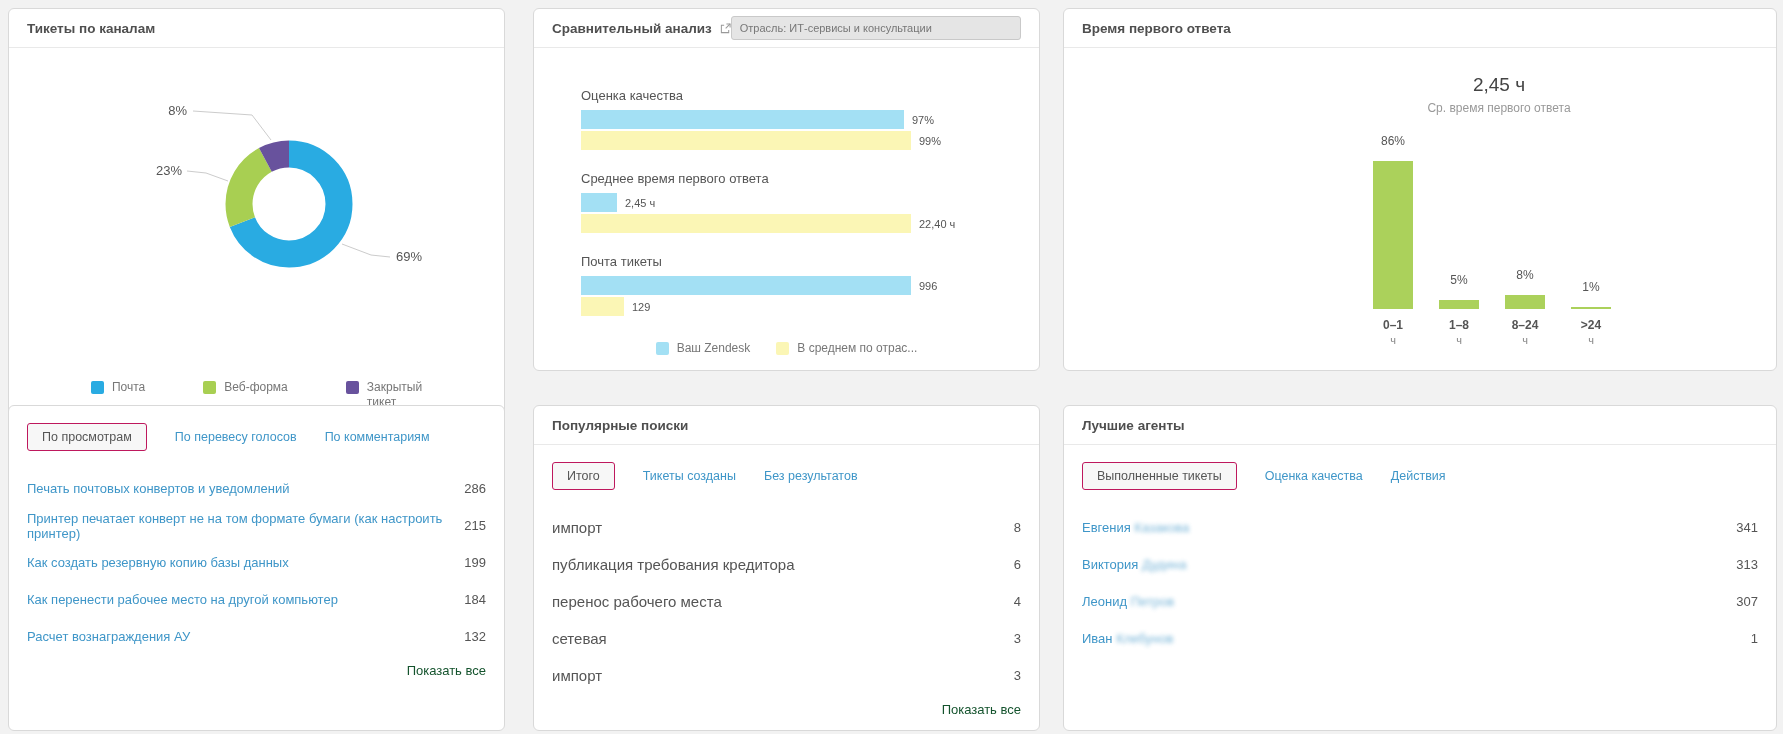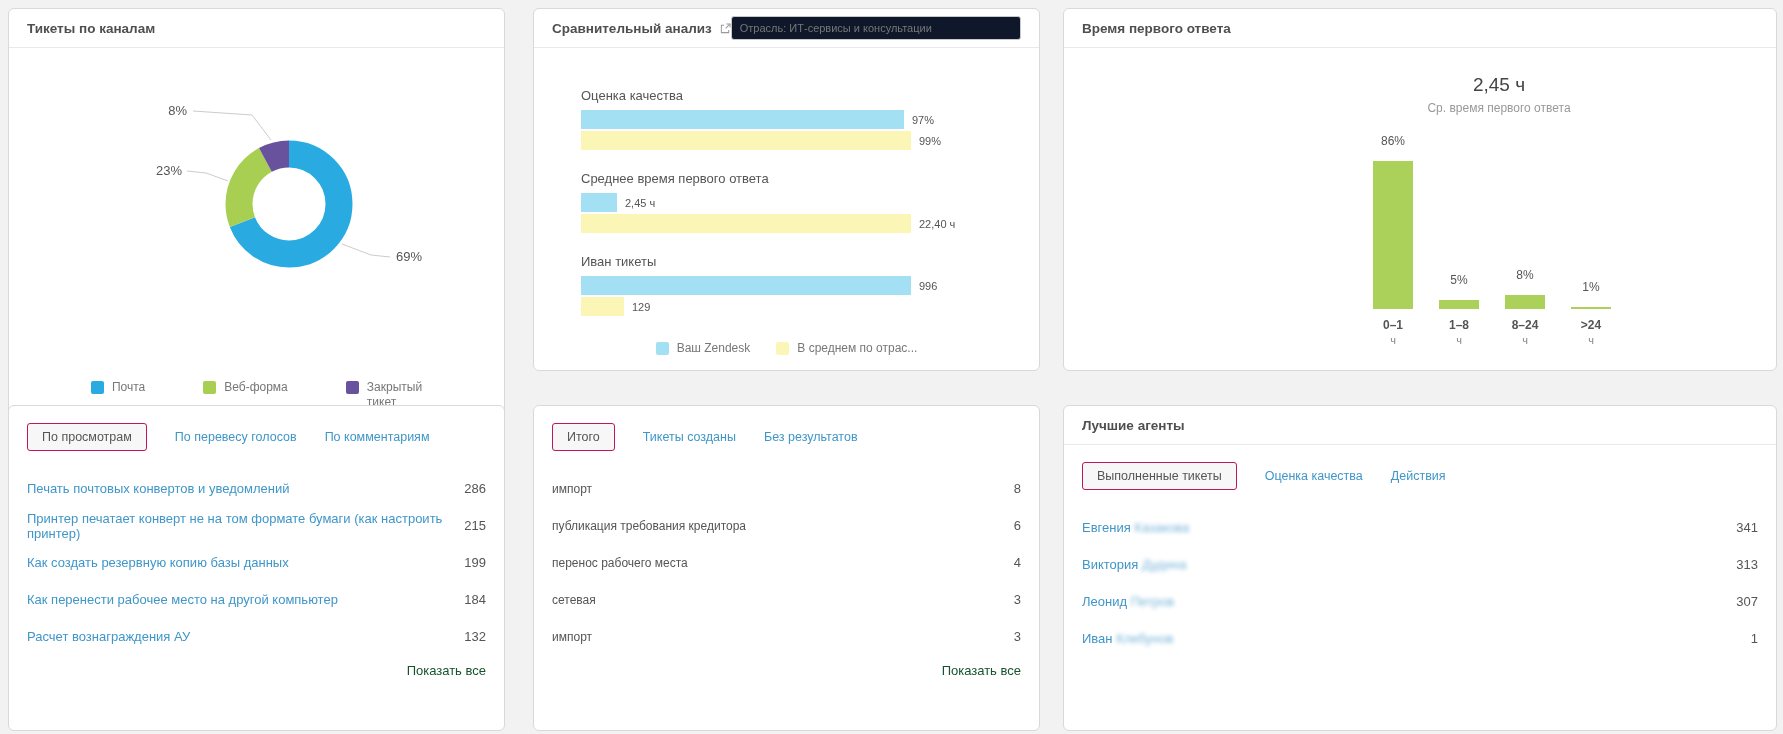--- a/index.html
+++ b/index.html
@@ -39,7 +39,7 @@
     height:24px;
     border:1px solid #c9c9c9;
     border-radius:3px;
-    background:#0f172a;
+    background:#e5e5e5;
     font-family:"Liberation Sans", sans-serif;
     font-size:11px;
     color:#777;

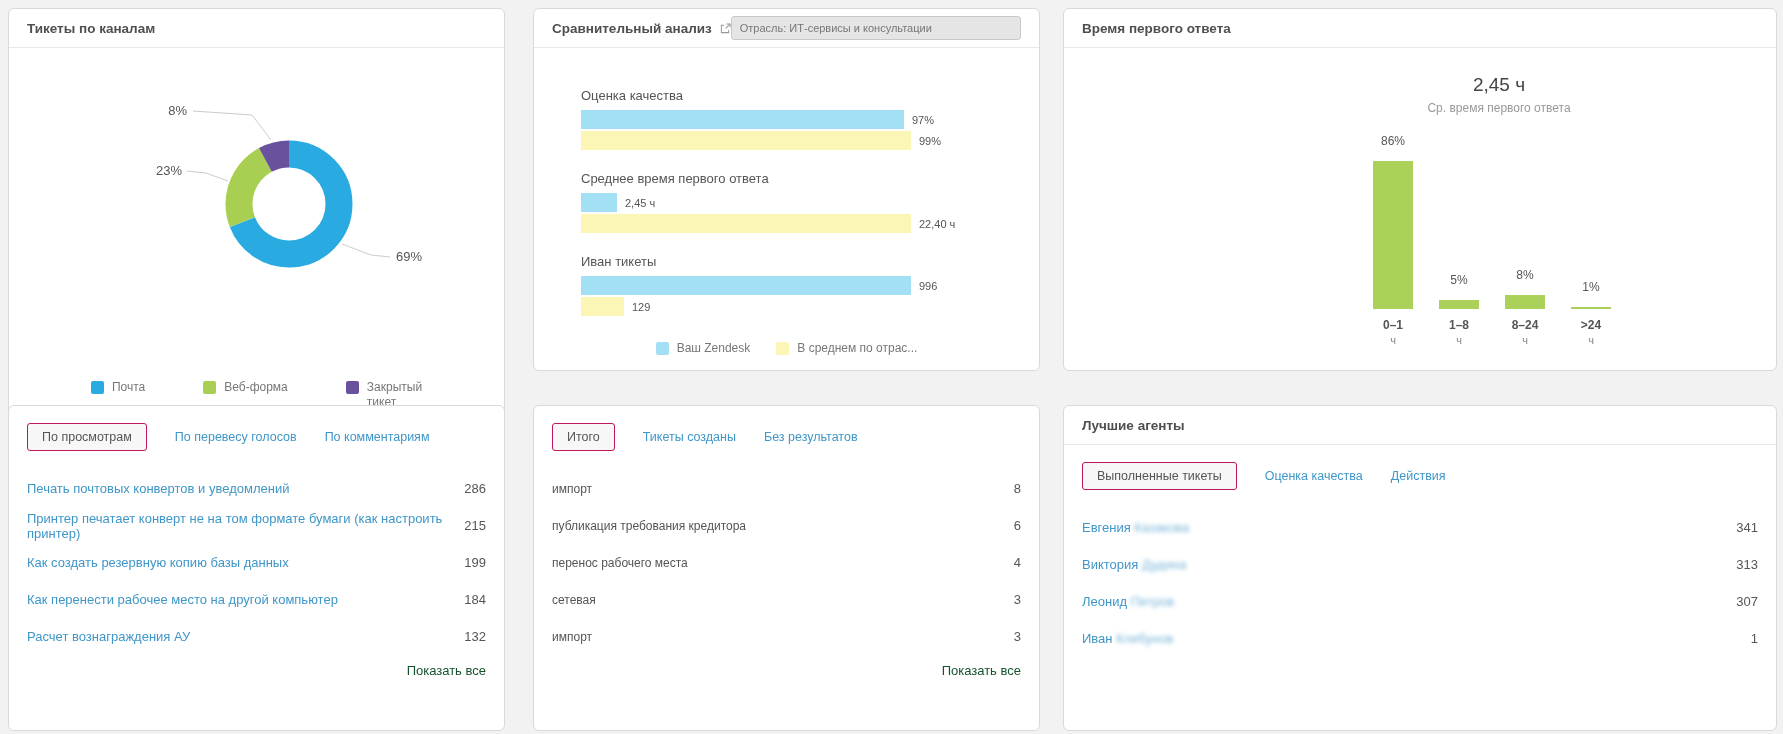--- a/index.html
+++ b/index.html
@@ -185,7 +185,7 @@
             </div>
           </div>
           <div class="cmp-group">
-            <div class="cmp-label">Иван тикеты</div>
+            <div class="cmp-label">Почта тикеты</div>
             <div class="cmp-row">
               <div class="cmp-bar" style="width: 330px; background: rgb(163, 224, 244);"></div>
               <span class="cmp-val">996</span>

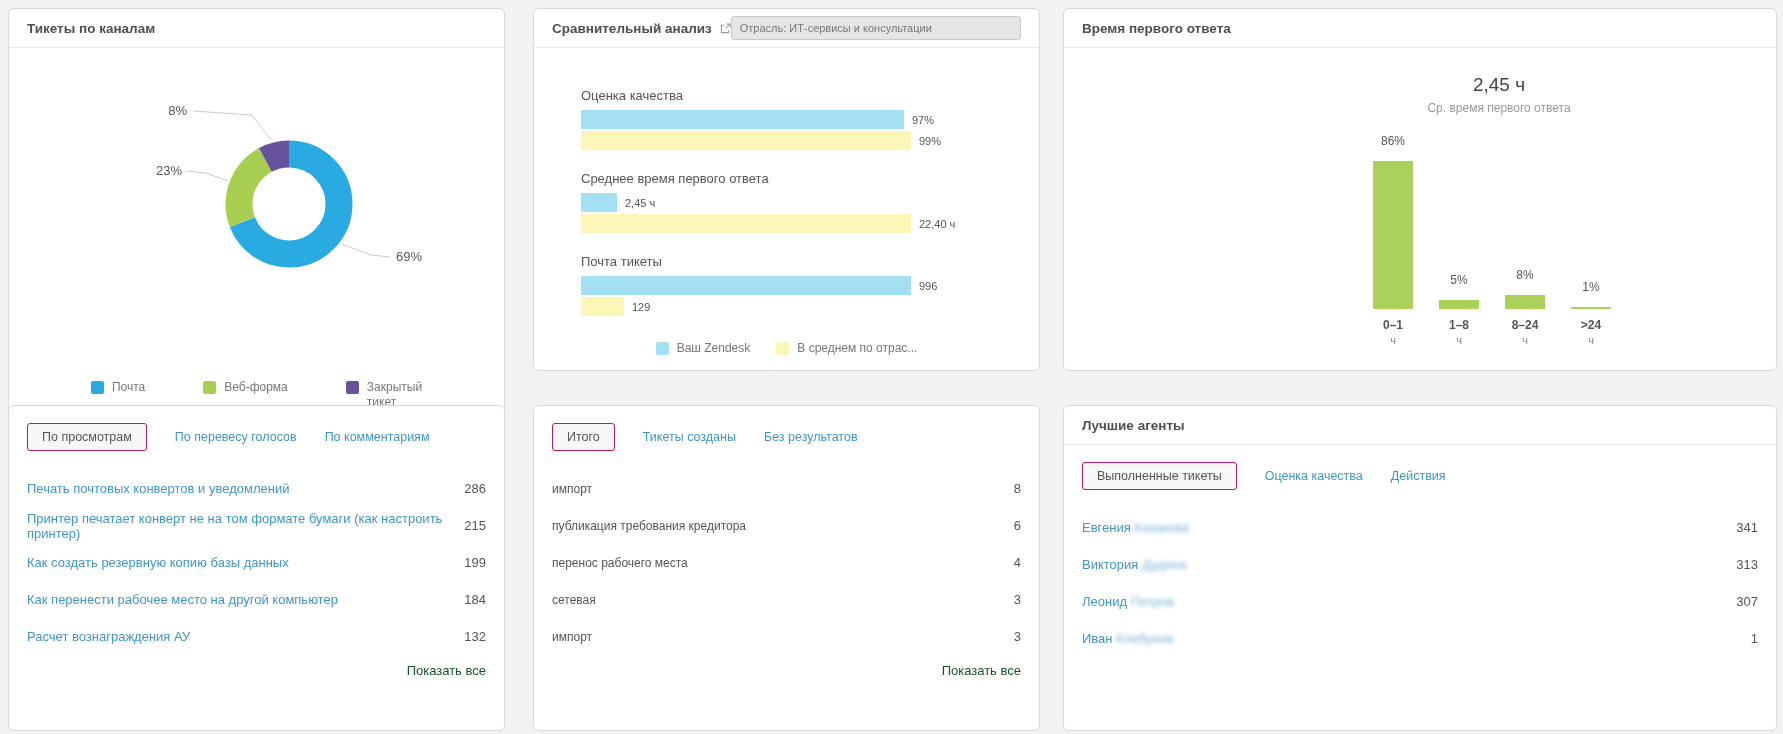--- a/index.html
+++ b/index.html
@@ -289,6 +289,9 @@
   </section>
 
   <section class="panel" id="p5">
+    <header class="panel-header">
+      <span class="panel-title">Популярные поиски</span>
+    </header>
     <div class="panel-body">
       <div class="tabs-row" id="p5-tabs">
           <div class="tab tab-active">Итого</div>

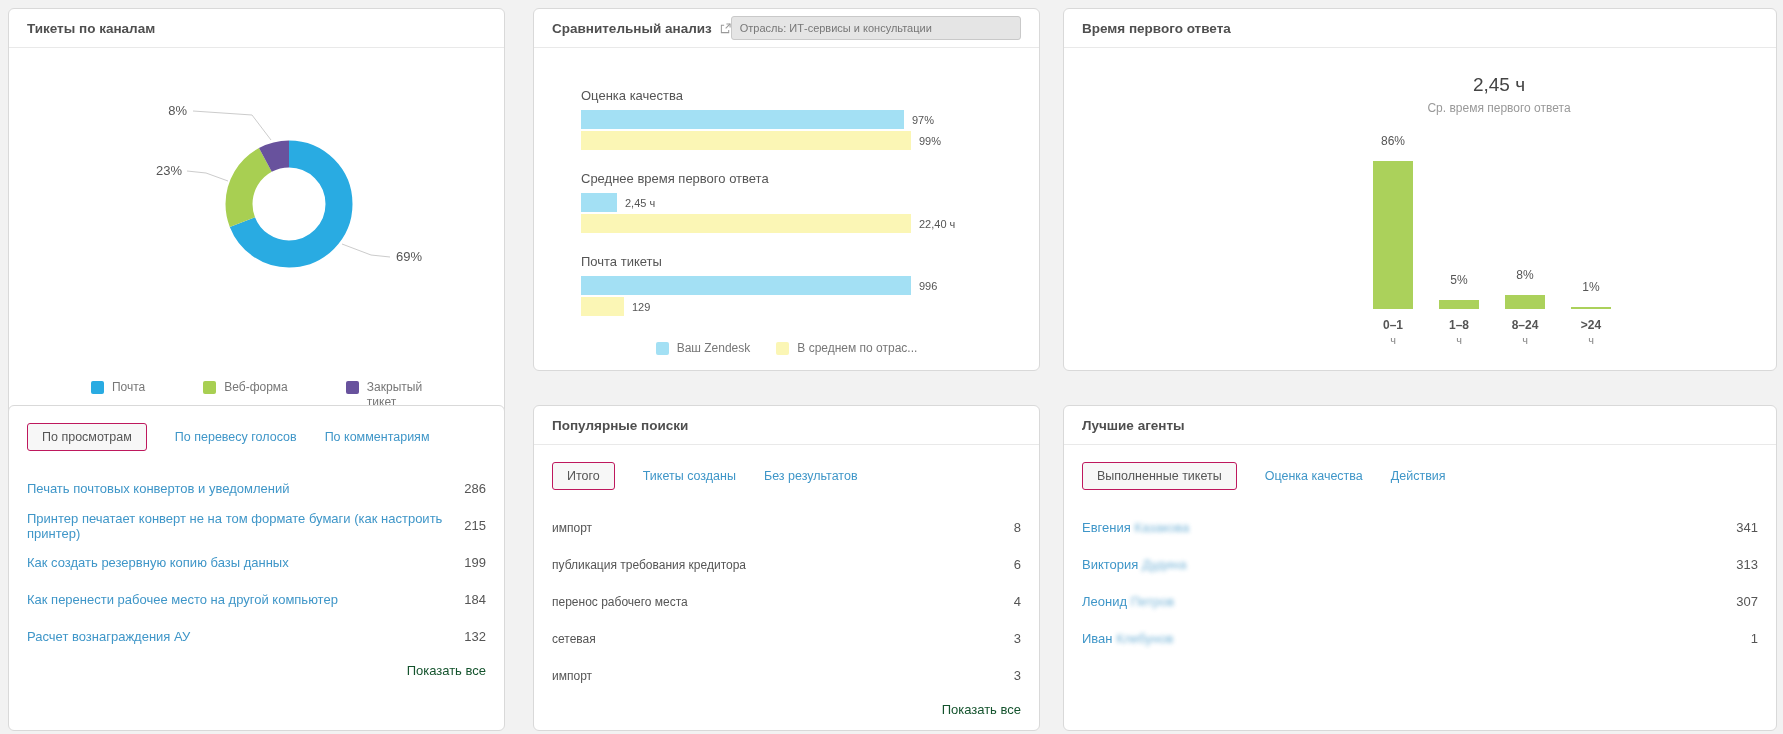--- a/index.html
+++ b/index.html
@@ -101,7 +101,7 @@
   .list { padding:19px 18px 0; }
   .list-row { display:flex; justify-content:space-between; align-items:center; height:37px; gap:12px; }
   .row-link { color:#3f96c8; font-size:13px; text-decoration:none; }
-  .row-text { color:#555; font-size:12px; }
+  .row-text { color:#555; font-size:15px; }
   .row-val { color:#555; font-size:13px; flex:none; }
   .redacted { filter:blur(2px); opacity:.7; }
   .show-all {

